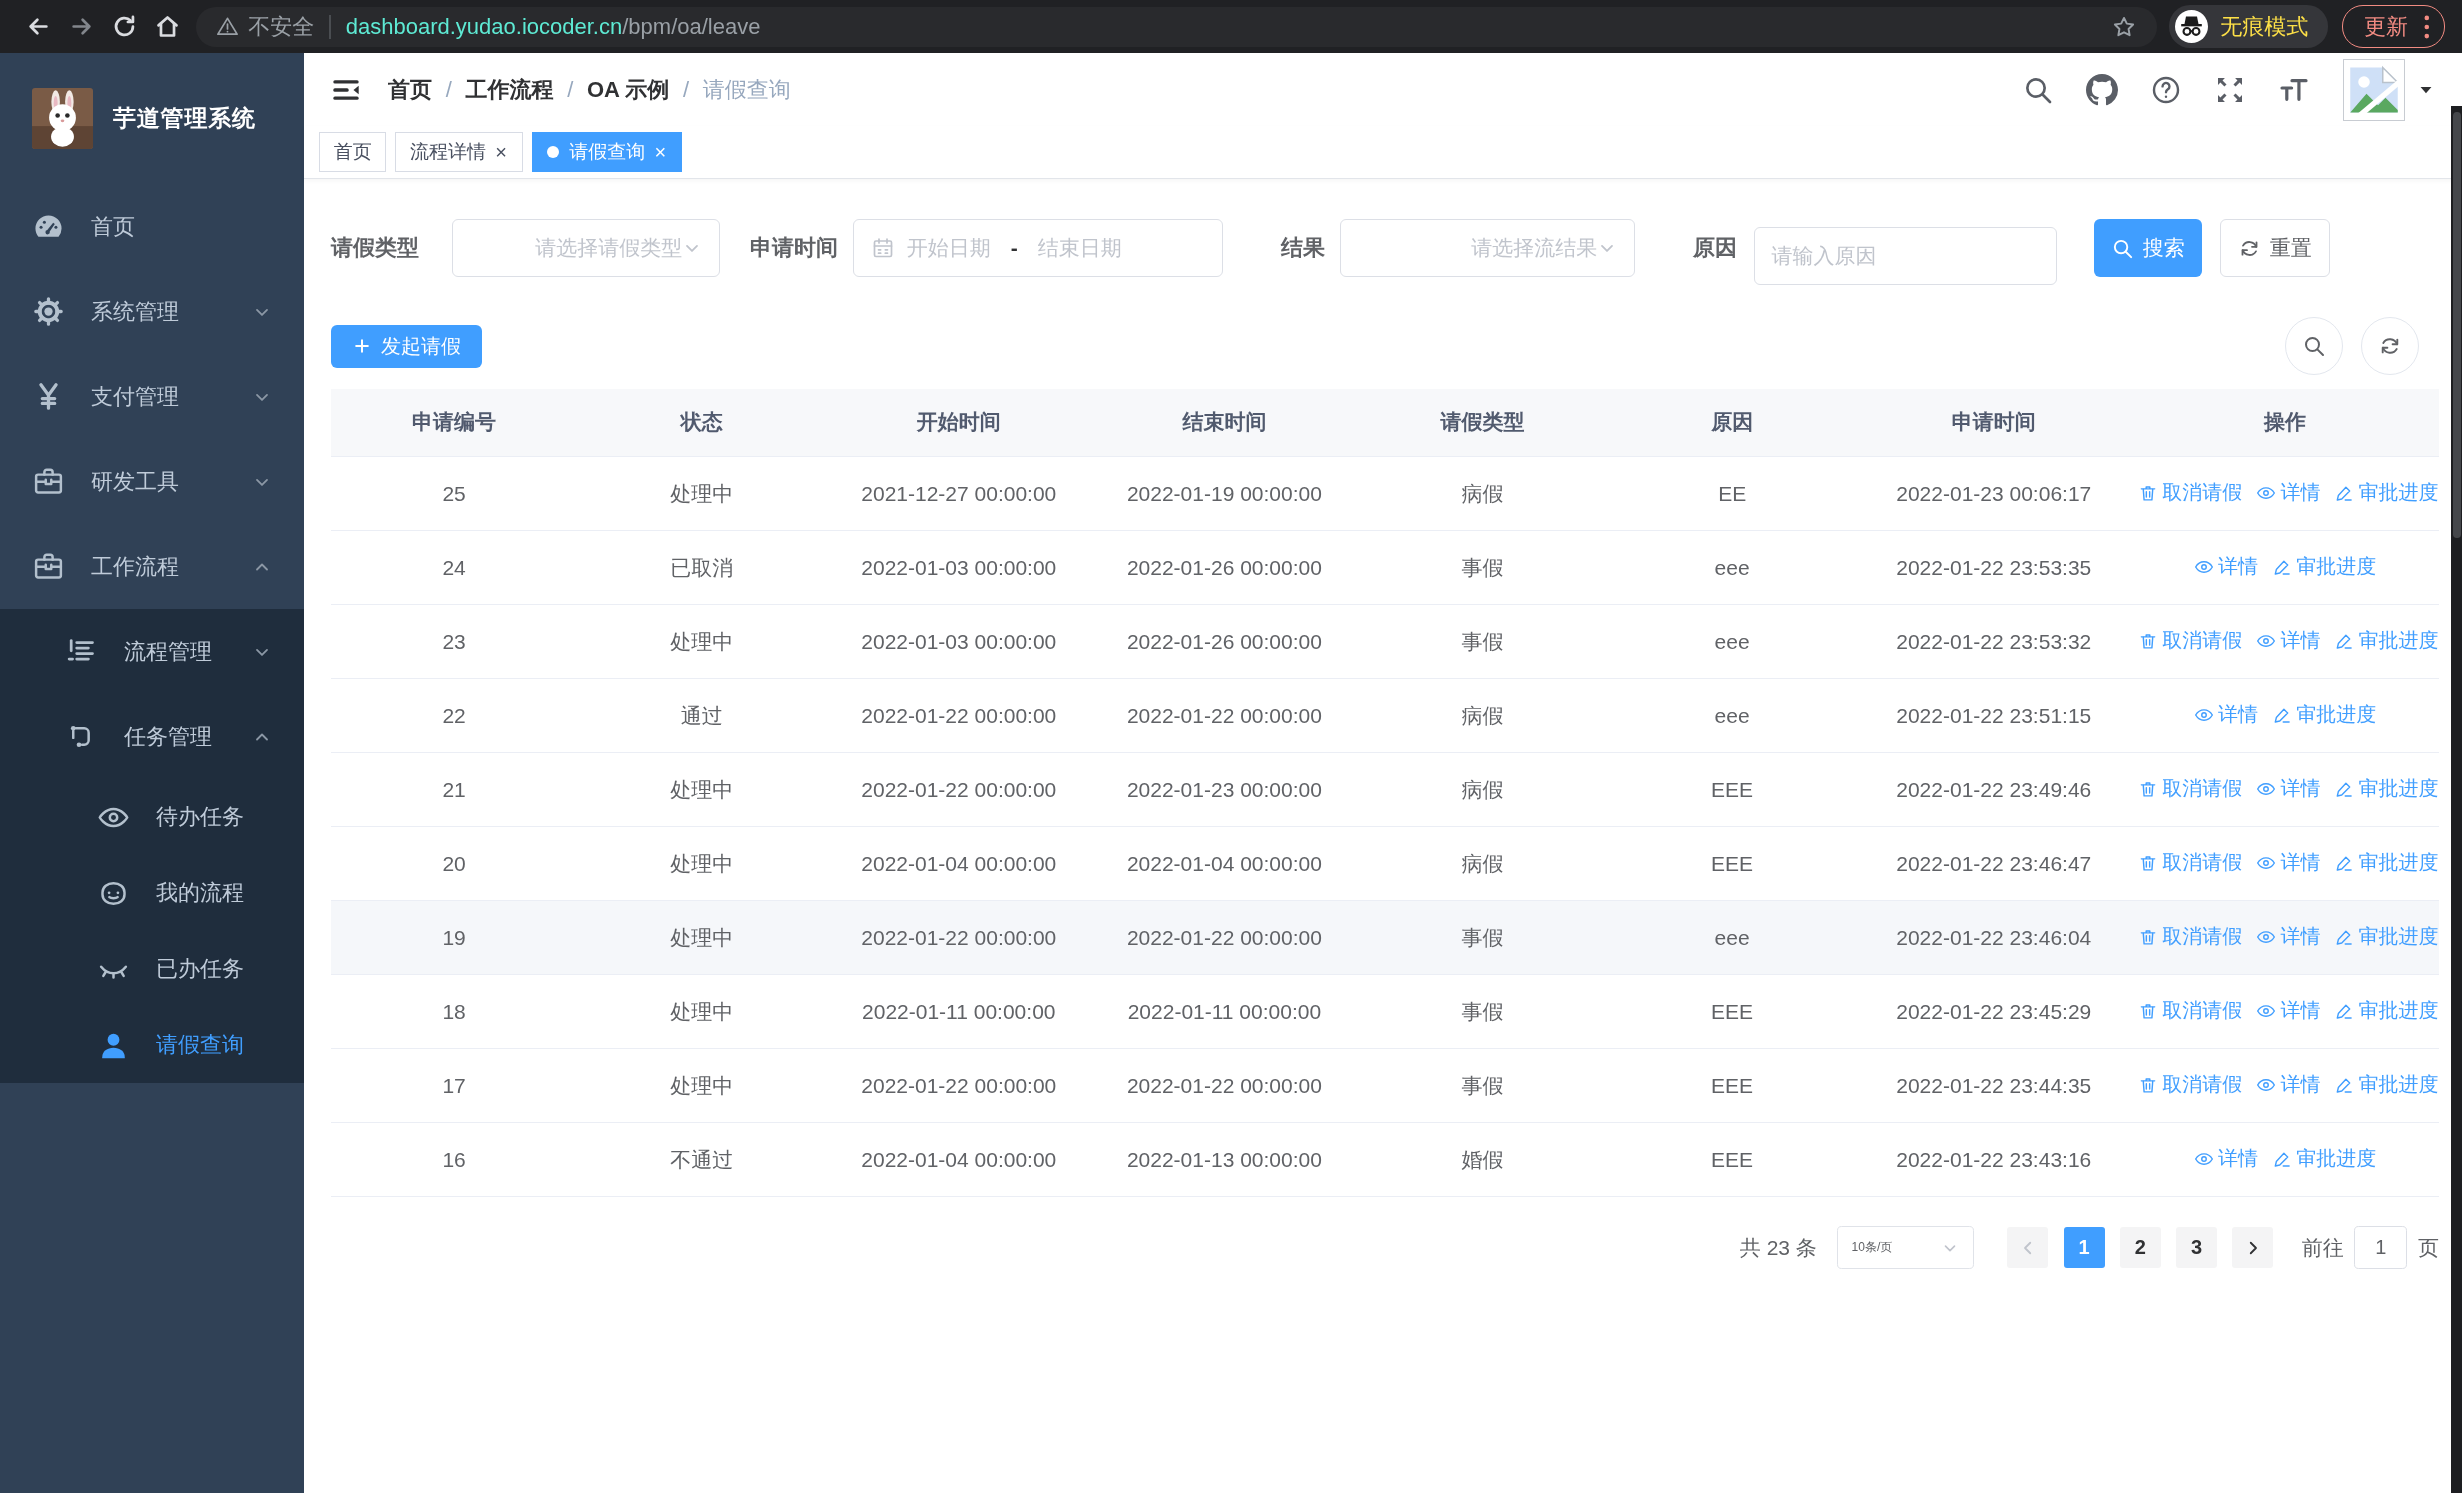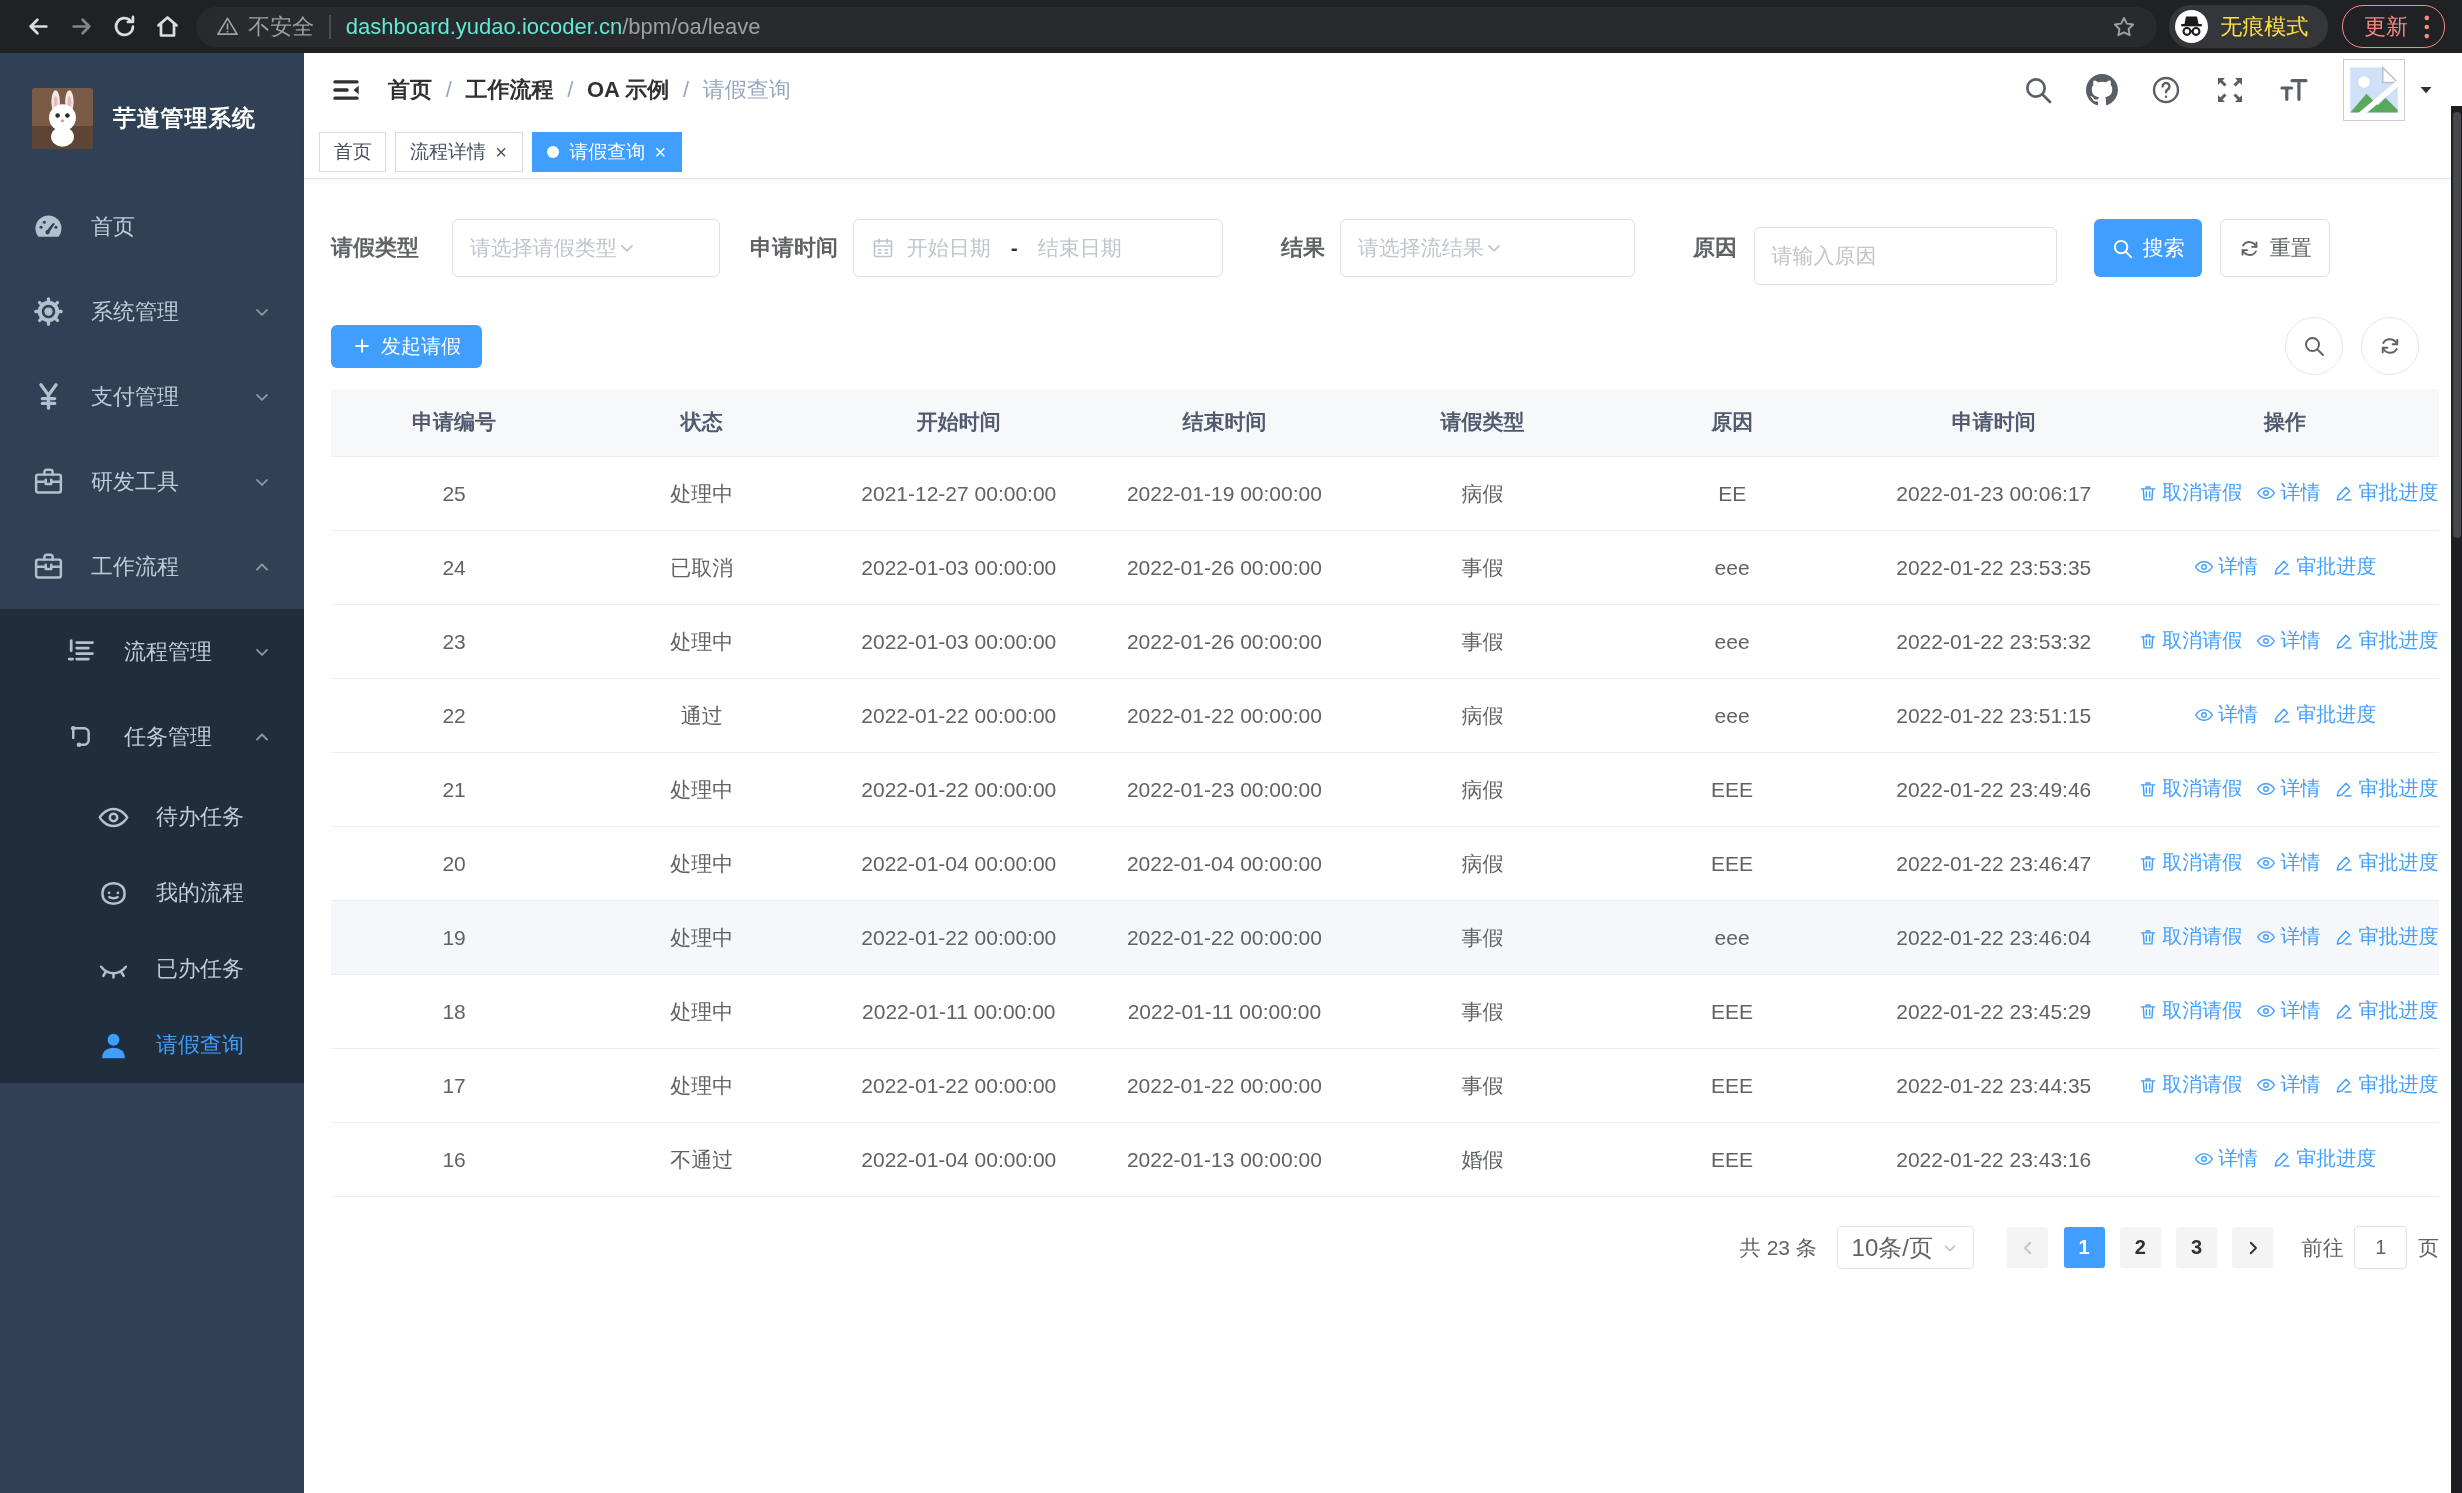--- a/index.html
+++ b/index.html
@@ -76,7 +76,7 @@
   .f-label { font-weight:700; white-space:nowrap; }
   .f-box { height:58px; border:1.5px solid #dcdfe6; border-radius:6px; background:#fff;
     display:flex; align-items:center; padding:0 16.7px; color:#c0c4cc; font-size:21px; }
-  .f-select { justify-content:flex-start; }
+  .f-select { justify-content:flex-end; }
   .f-chevron { width:20px; height:20px; color:#c0c4cc; }
   .cal-icon { width:24px; height:24px; color:#c0c4cc; margin-right:12px; }
   .range-sep { color:#303133; margin:0 20px; font-weight:700; }

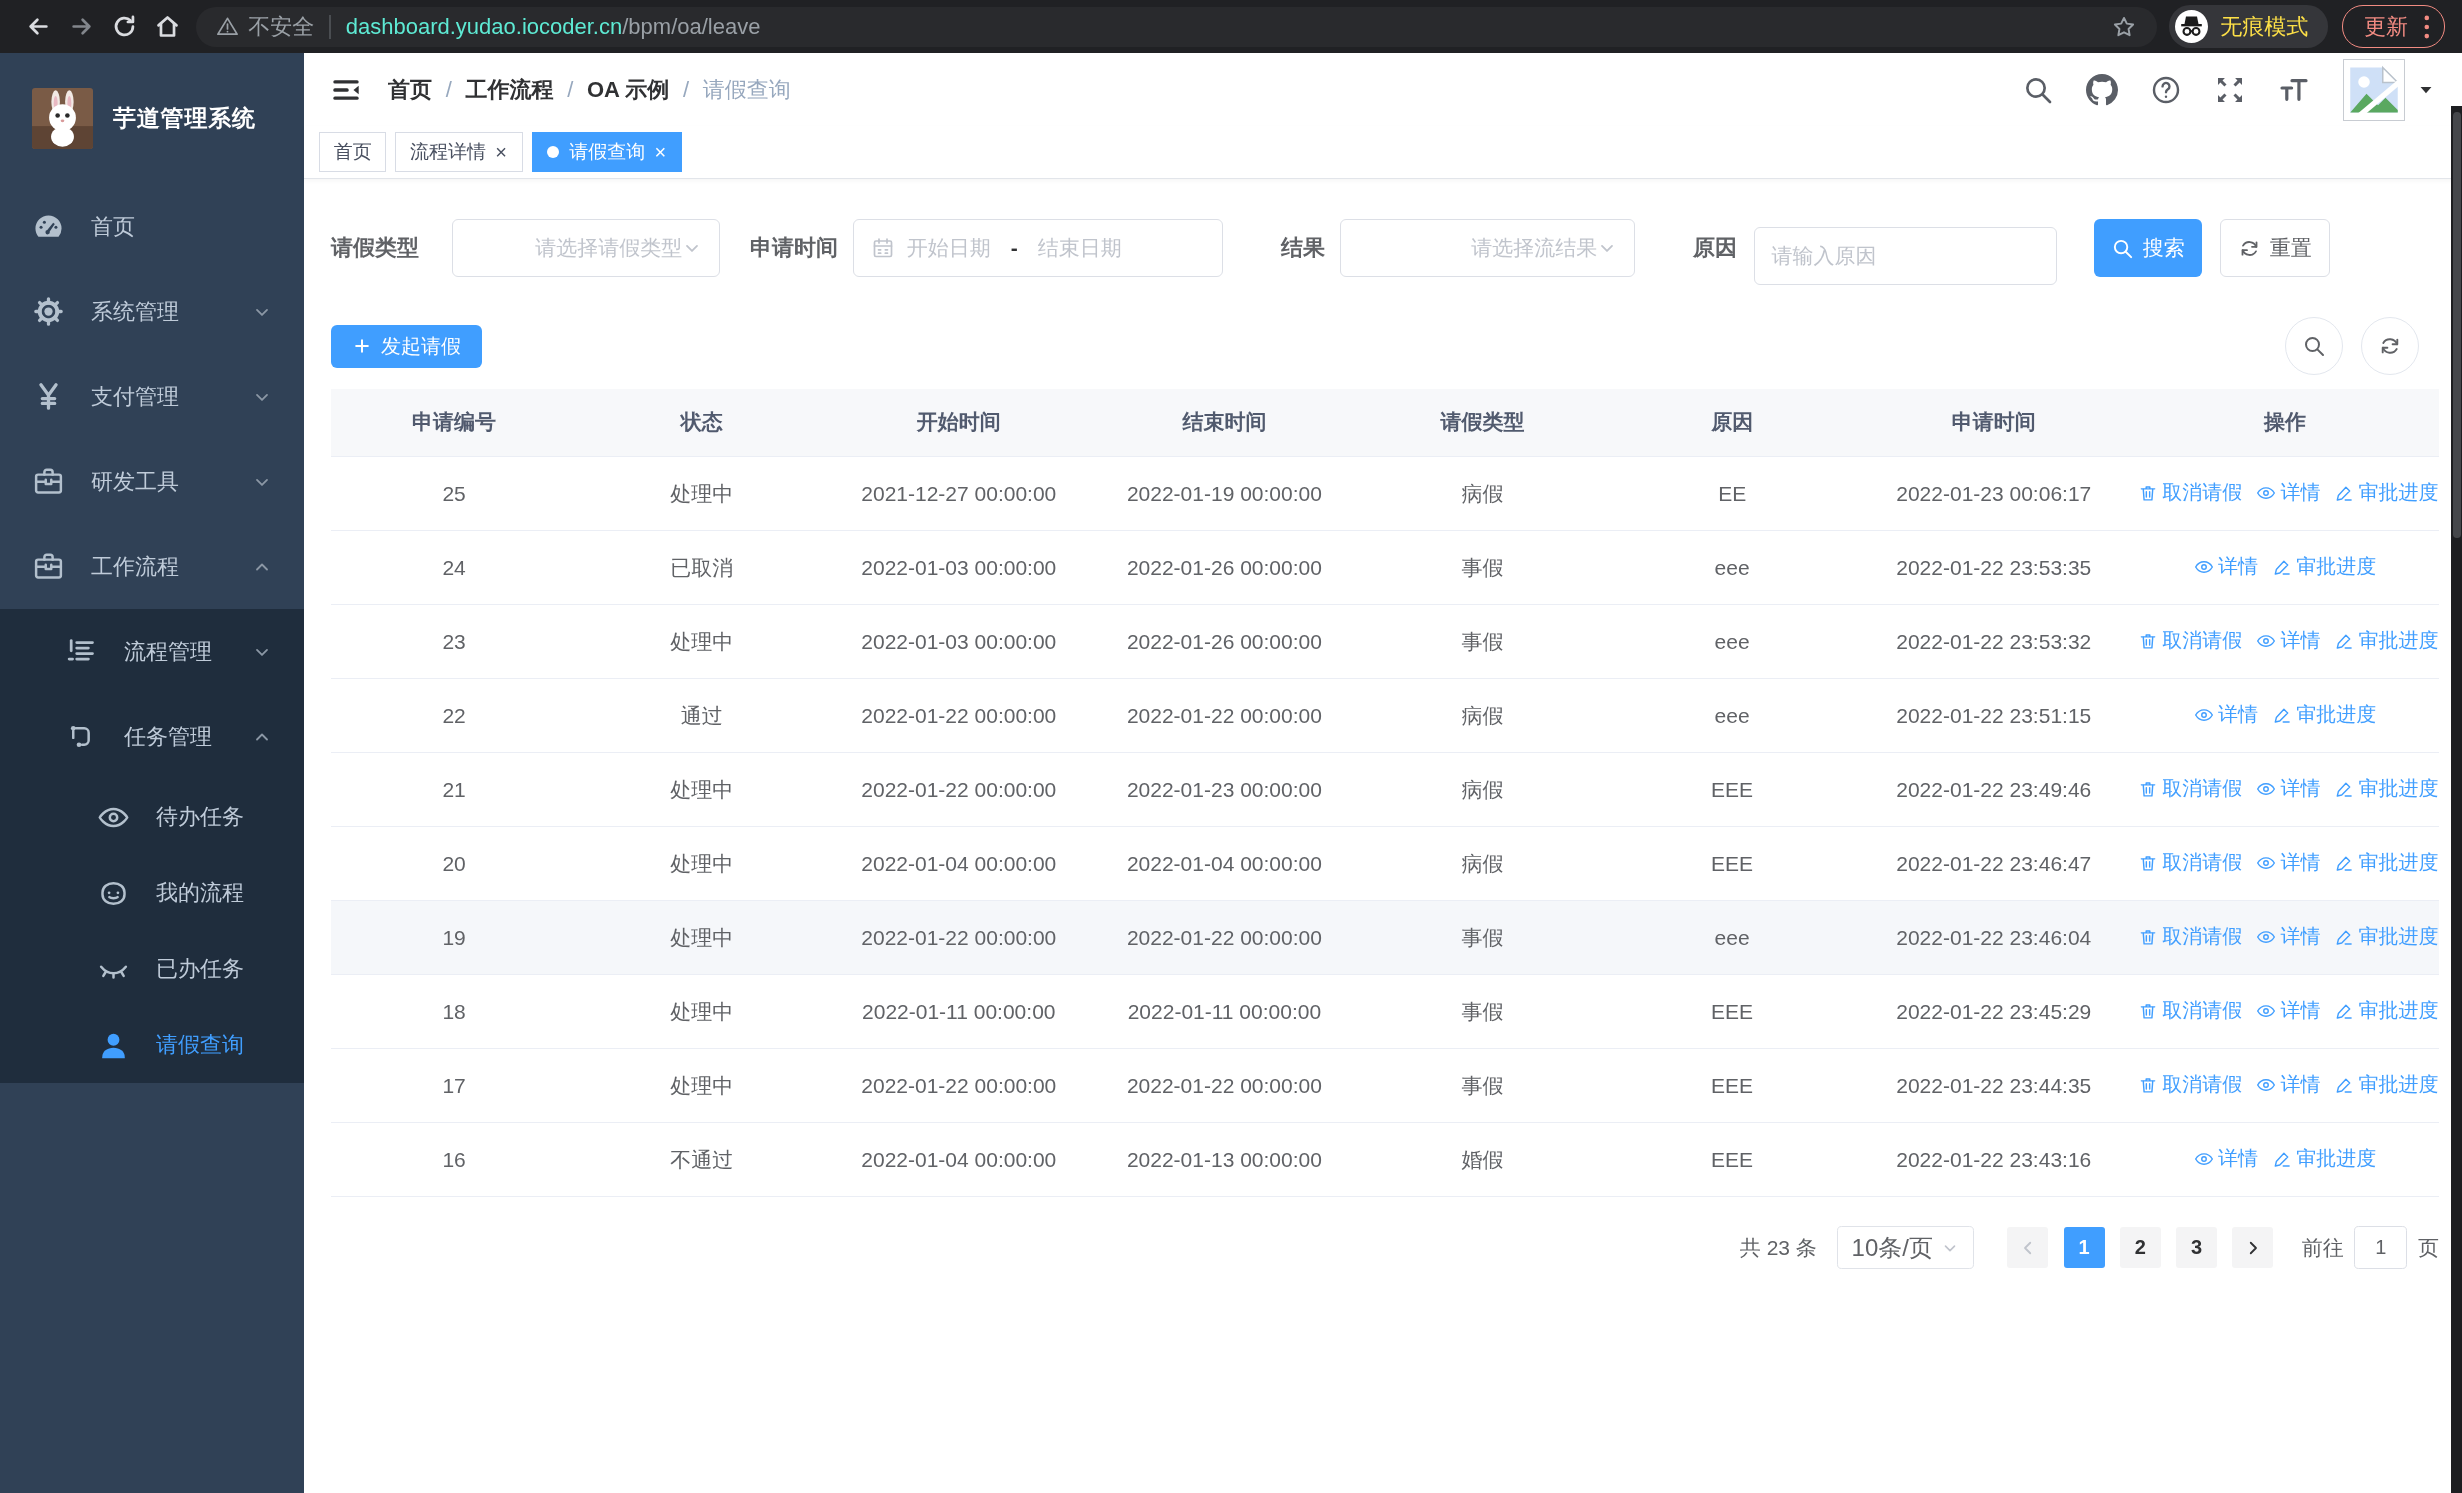--- a/index.html
+++ b/index.html
@@ -108,7 +108,7 @@
   .pagination { margin-top:29px; display:flex; align-items:center; justify-content:flex-end; font-size:21px; color:#606266; }
   .pg-total { margin-right:20px; }
   .pg-size { width:137px; height:43px; border:1.5px solid #e0e3e9; border-radius:4.6px; display:flex; align-items:center;
-    justify-content:space-between; padding:0 13.7px; margin-right:26px; color:#606266; font-size:24px; cursor:pointer; }
+    justify-content:space-between; padding:0 13.7px; margin-right:26px; color:#606266; font-size:12px; cursor:pointer; }
   .pg-size .f-chevron { width:18px; height:18px; }
   .pg-btn { min-width:41px; height:41px; background:#f4f4f5; border-radius:3px; margin:0 7.6px;
     display:flex; align-items:center; justify-content:center; font-size:20px; font-weight:700; color:#303133; cursor:pointer; }

